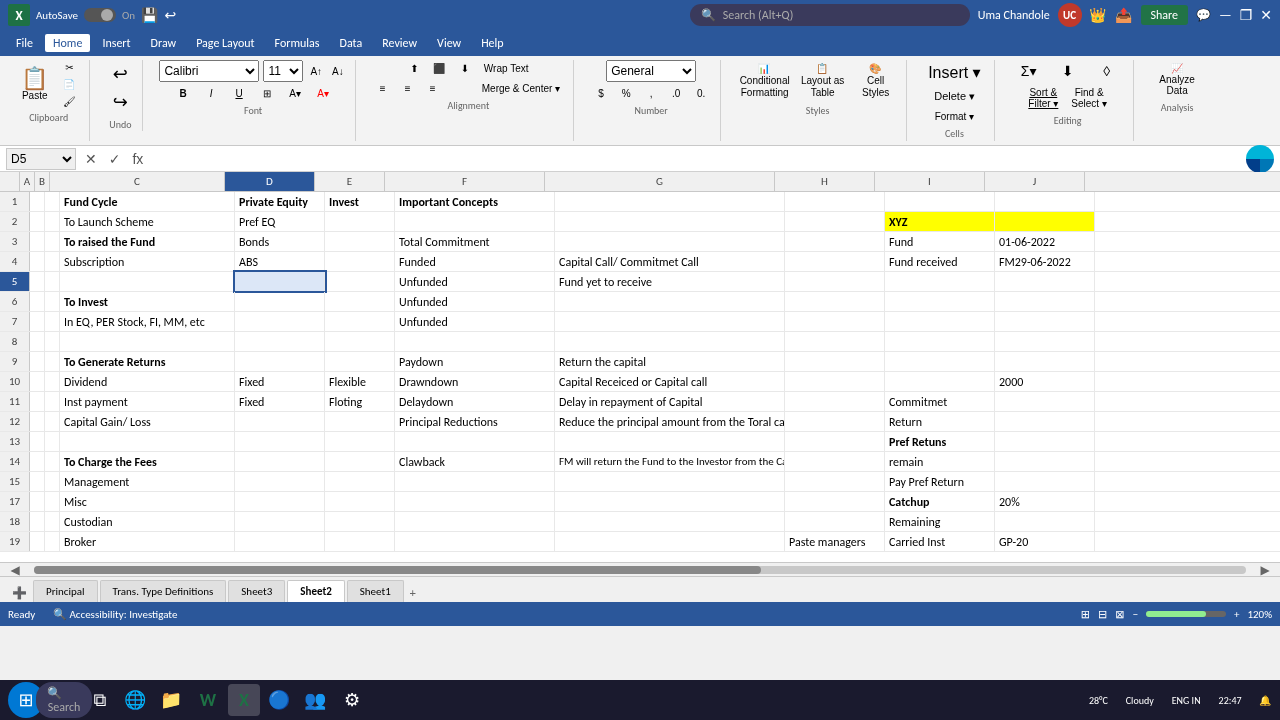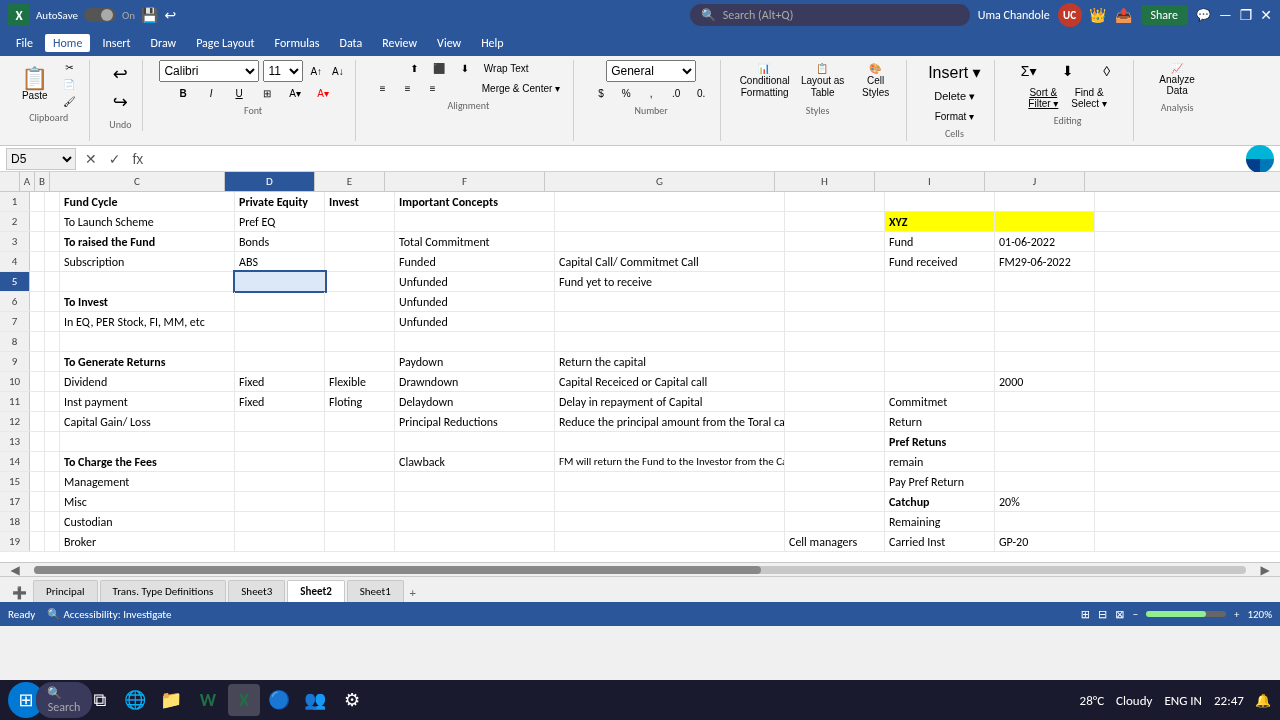--- a/index.html
+++ b/index.html
@@ -691,7 +691,7 @@
     <div class="cell col-e"></div>
     <div class="cell col-f"></div>
     <div class="cell col-g"></div>
-    <div class="cell col-h">Cell managers</div>
+    <div class="cell col-h">Paste managers</div>
     <div class="cell col-i">Carried Inst</div>
     <div class="cell col-j">GP-20</div>
   </div>

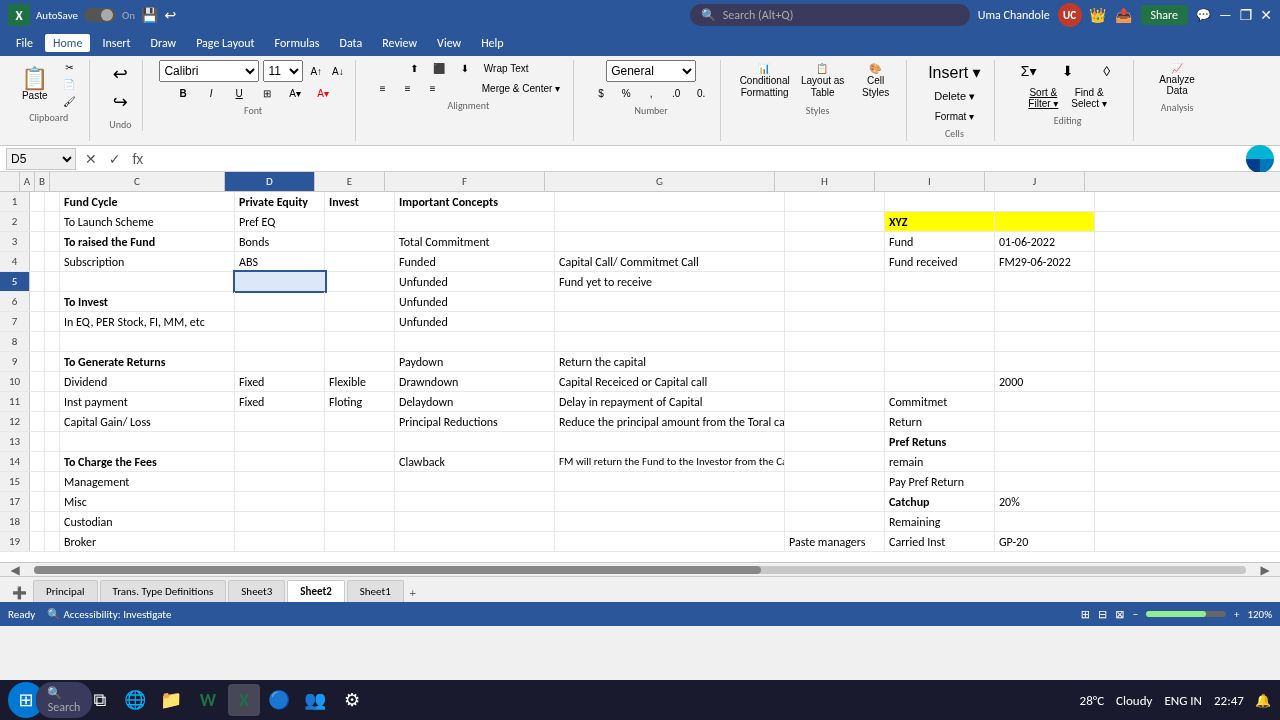--- a/index.html
+++ b/index.html
@@ -719,7 +719,7 @@
 <div id="status-bar">
   <div style="display:flex; align-items:center; gap:12px;">
     <span>Ready</span>
-    <span style="font-size:11px;">🔍 <span>Accessibility: Investigate</span></span>
+    <span style="font-size:11px;margin-left:6px;">🔍 <span>Accessibility: Investigate</span></span>
   </div>
   <div style="display:flex; align-items:center; gap:8px;">
     <span title="Normal">⊞</span>

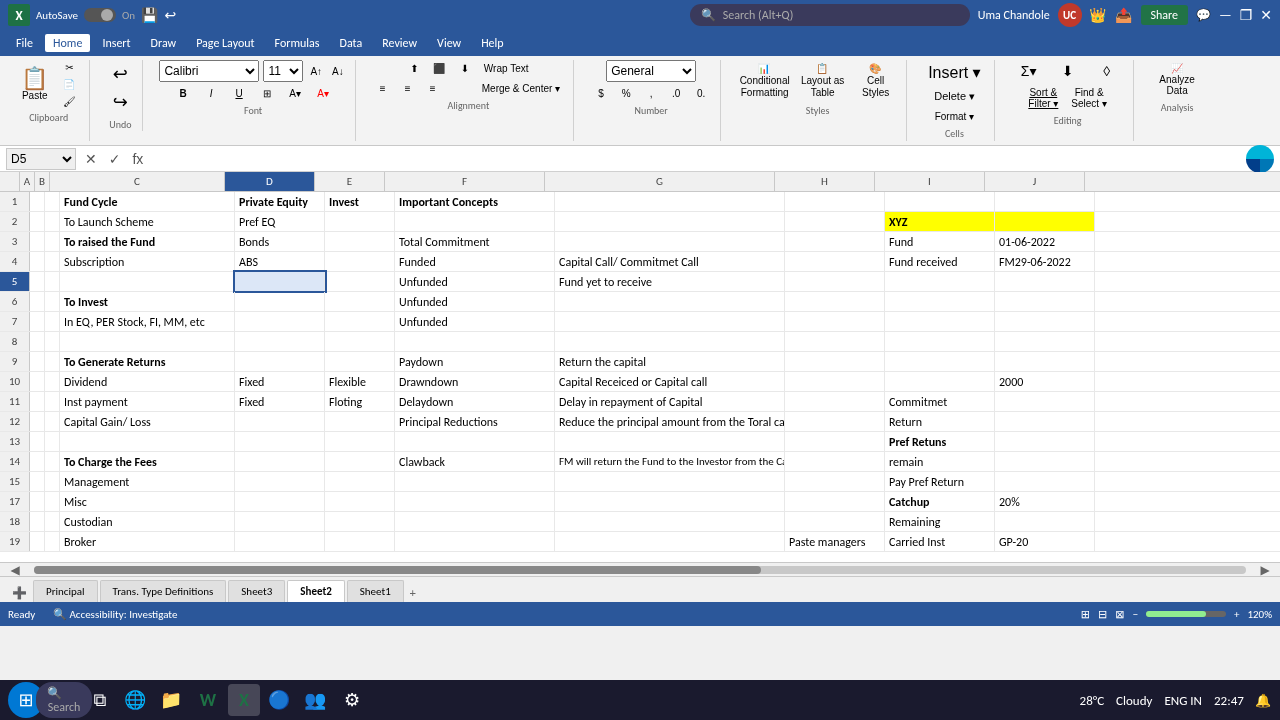--- a/index.html
+++ b/index.html
@@ -205,7 +205,7 @@
       width: 1280px;
     }
     #taskbar-left { display: flex; align-items: center; gap: 4px; }
-    #taskbar-right { display: flex; align-items: center; gap: 12px; font-size: 13px; color: white; }
+    #taskbar-right { display: flex; align-items: center; gap: 18px; font-size: 10px; color: white; }
     .taskbar-icon { width: 32px; height: 32px; display: flex; align-items: center; justify-content: center; cursor: pointer; border-radius: 4px; }
 
     .search-bar {

